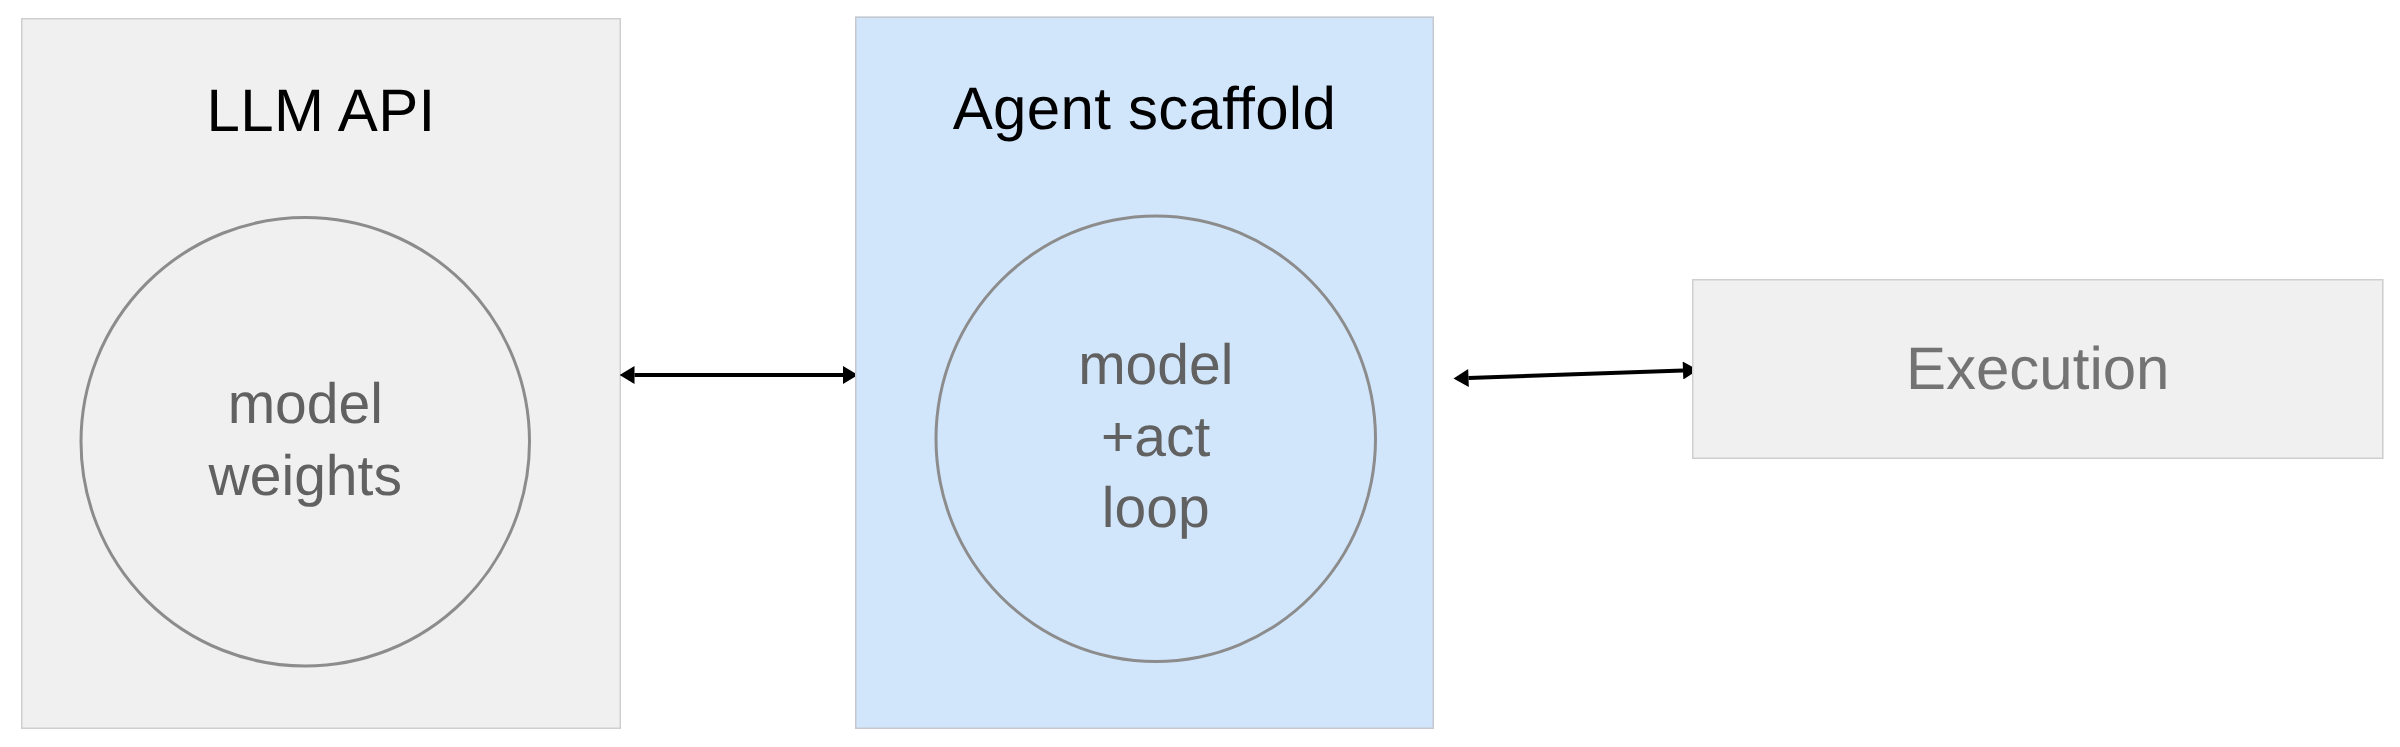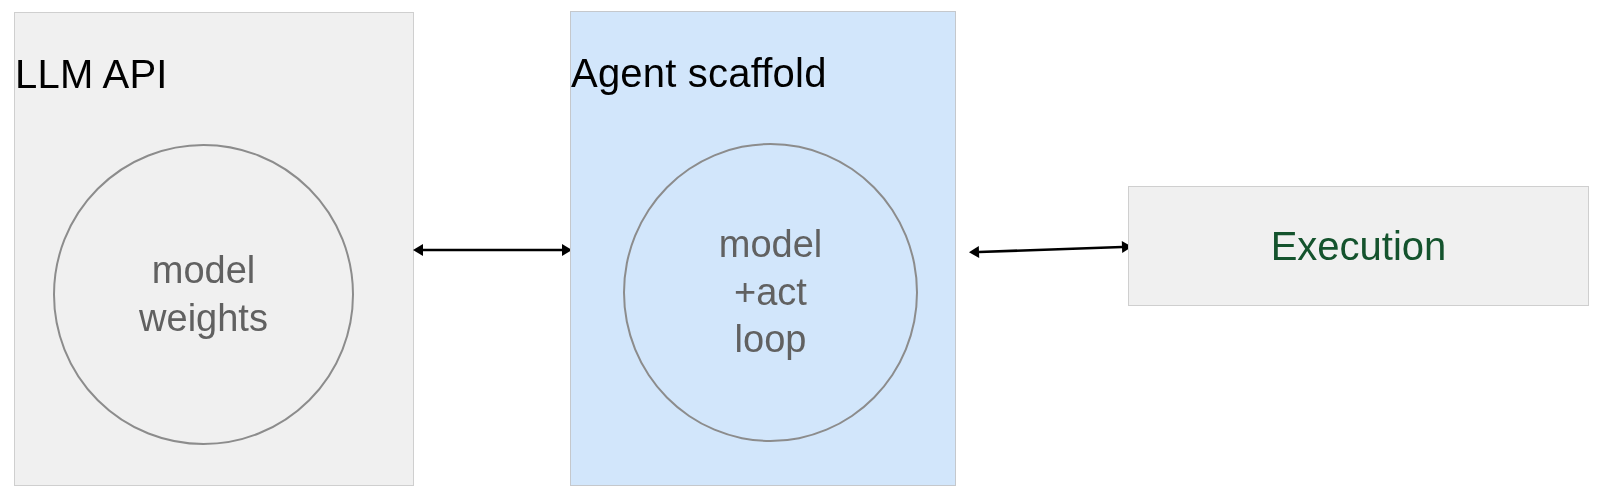--- a/index.html
+++ b/index.html
@@ -45,6 +45,7 @@
   .box-title {
     position: absolute;
     left: 0; right: 0;
+    text-align: center;
     color: #000000;
     font-size: 40px;
     line-height: 1.15;

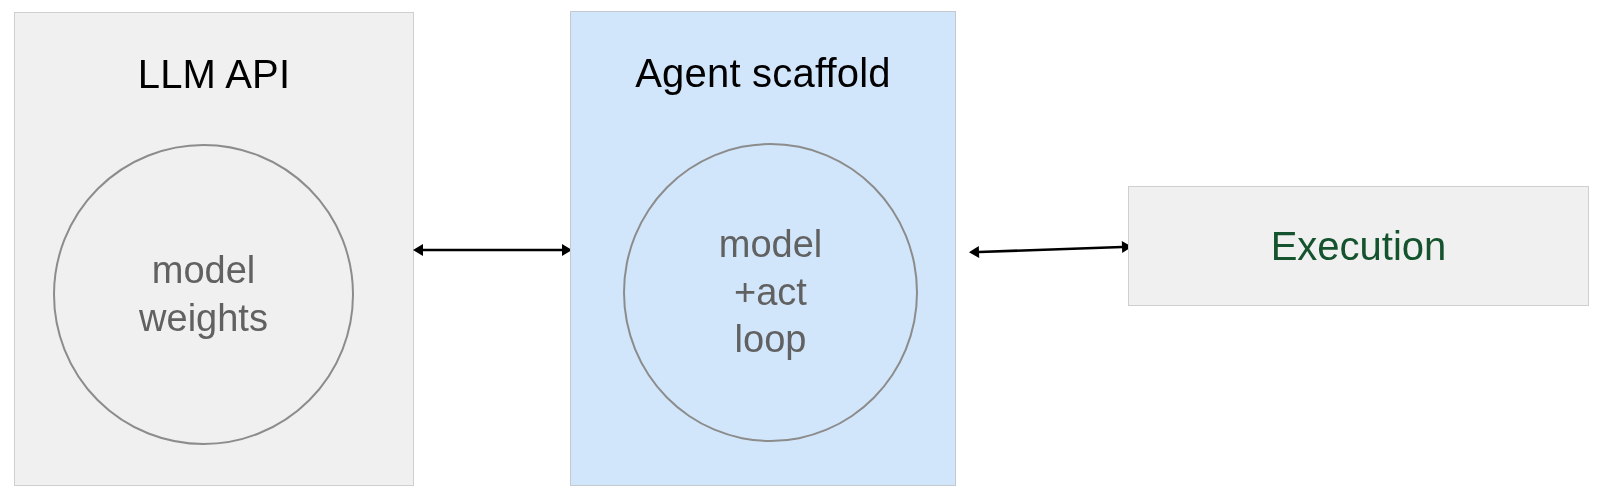--- a/index.html
+++ b/index.html
@@ -60,7 +60,7 @@
     left: 0; right: 0; top: 50%;
     transform: translateY(-50%);
     text-align: center;
-    color: #14532d;
+    color: #737373;
     font-size: 40px;
     line-height: 1.15;
     white-space: nowrap;

